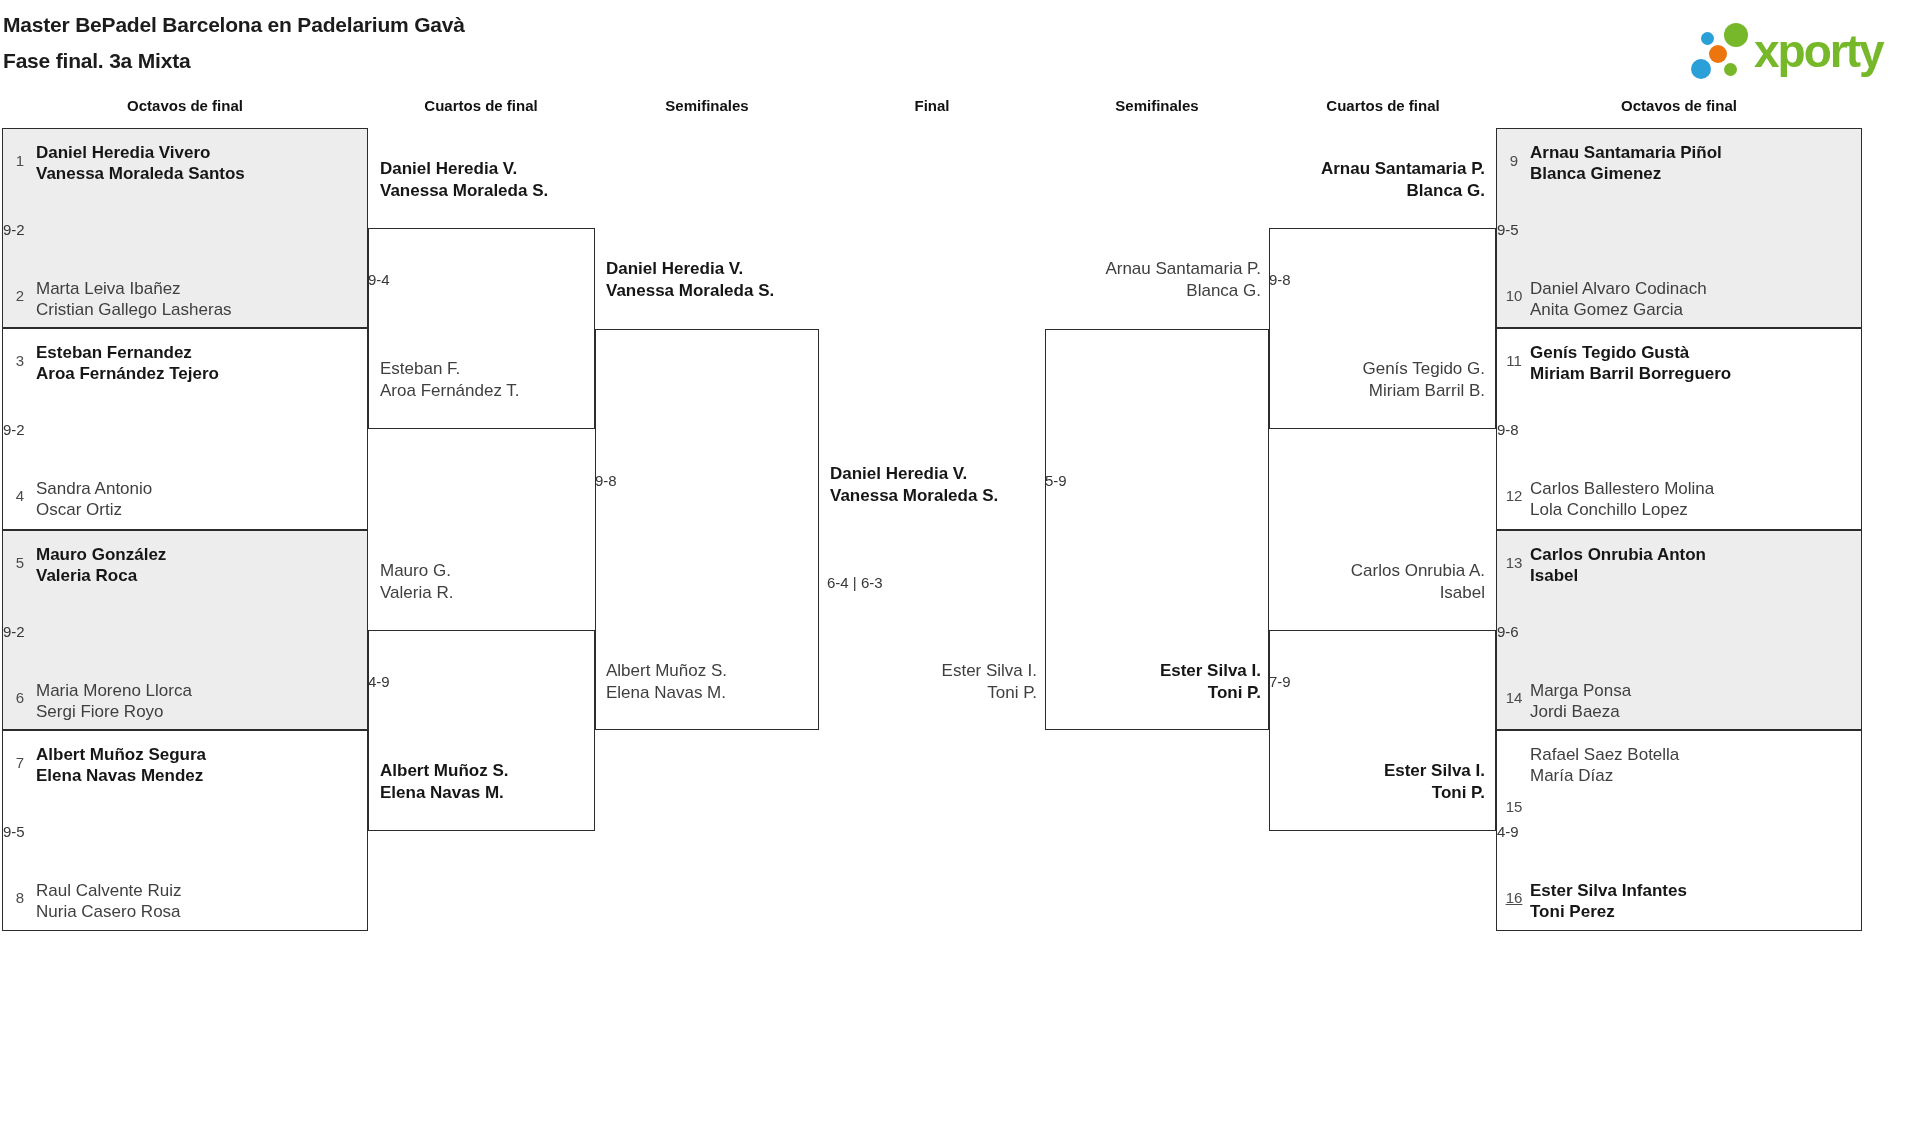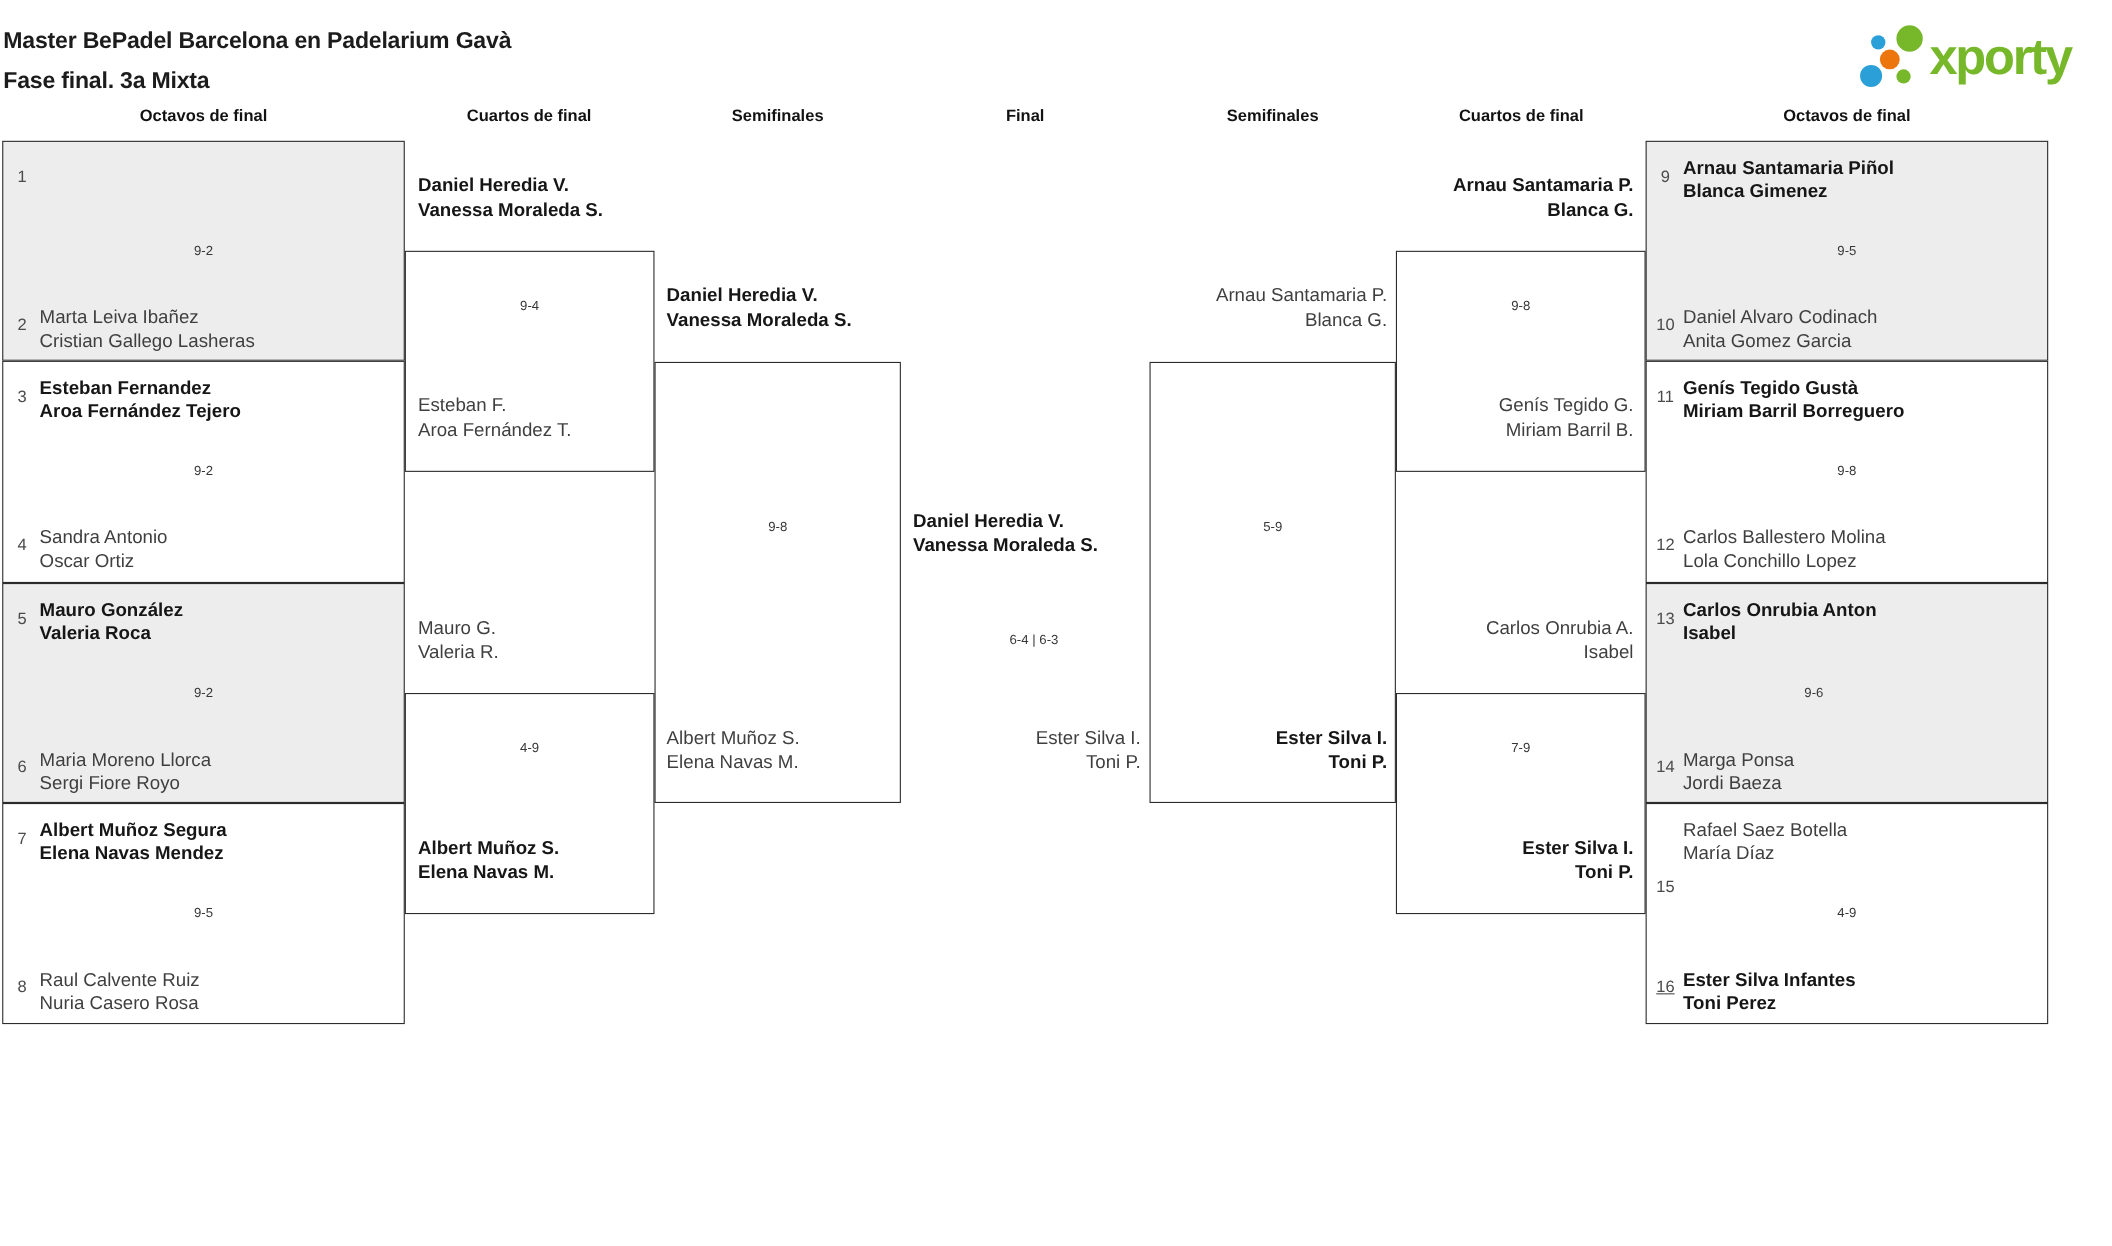--- a/index.html
+++ b/index.html
@@ -5,7 +5,7 @@
   html,body{margin:0;padding:0;background:#fff;}
   body{font-family:"Liberation Sans","DejaVu Sans",sans-serif;}
   .canvas{position:relative;width:1920px;height:1133px;background:#ffffff;overflow:hidden;}
-  .titleblock{position:absolute;left:3px;top:20px;}
+  .titleblock{position:absolute;left:3px;top:7px;}
   .title{font-size:21px;font-weight:700;line-height:36px;color:#1c1c1c;letter-spacing:-0.2px;white-space:nowrap;}
   .logo{position:absolute;left:1690px;top:16px;width:230px;height:72px;}
   .logo-dot{position:absolute;border-radius:50%;}

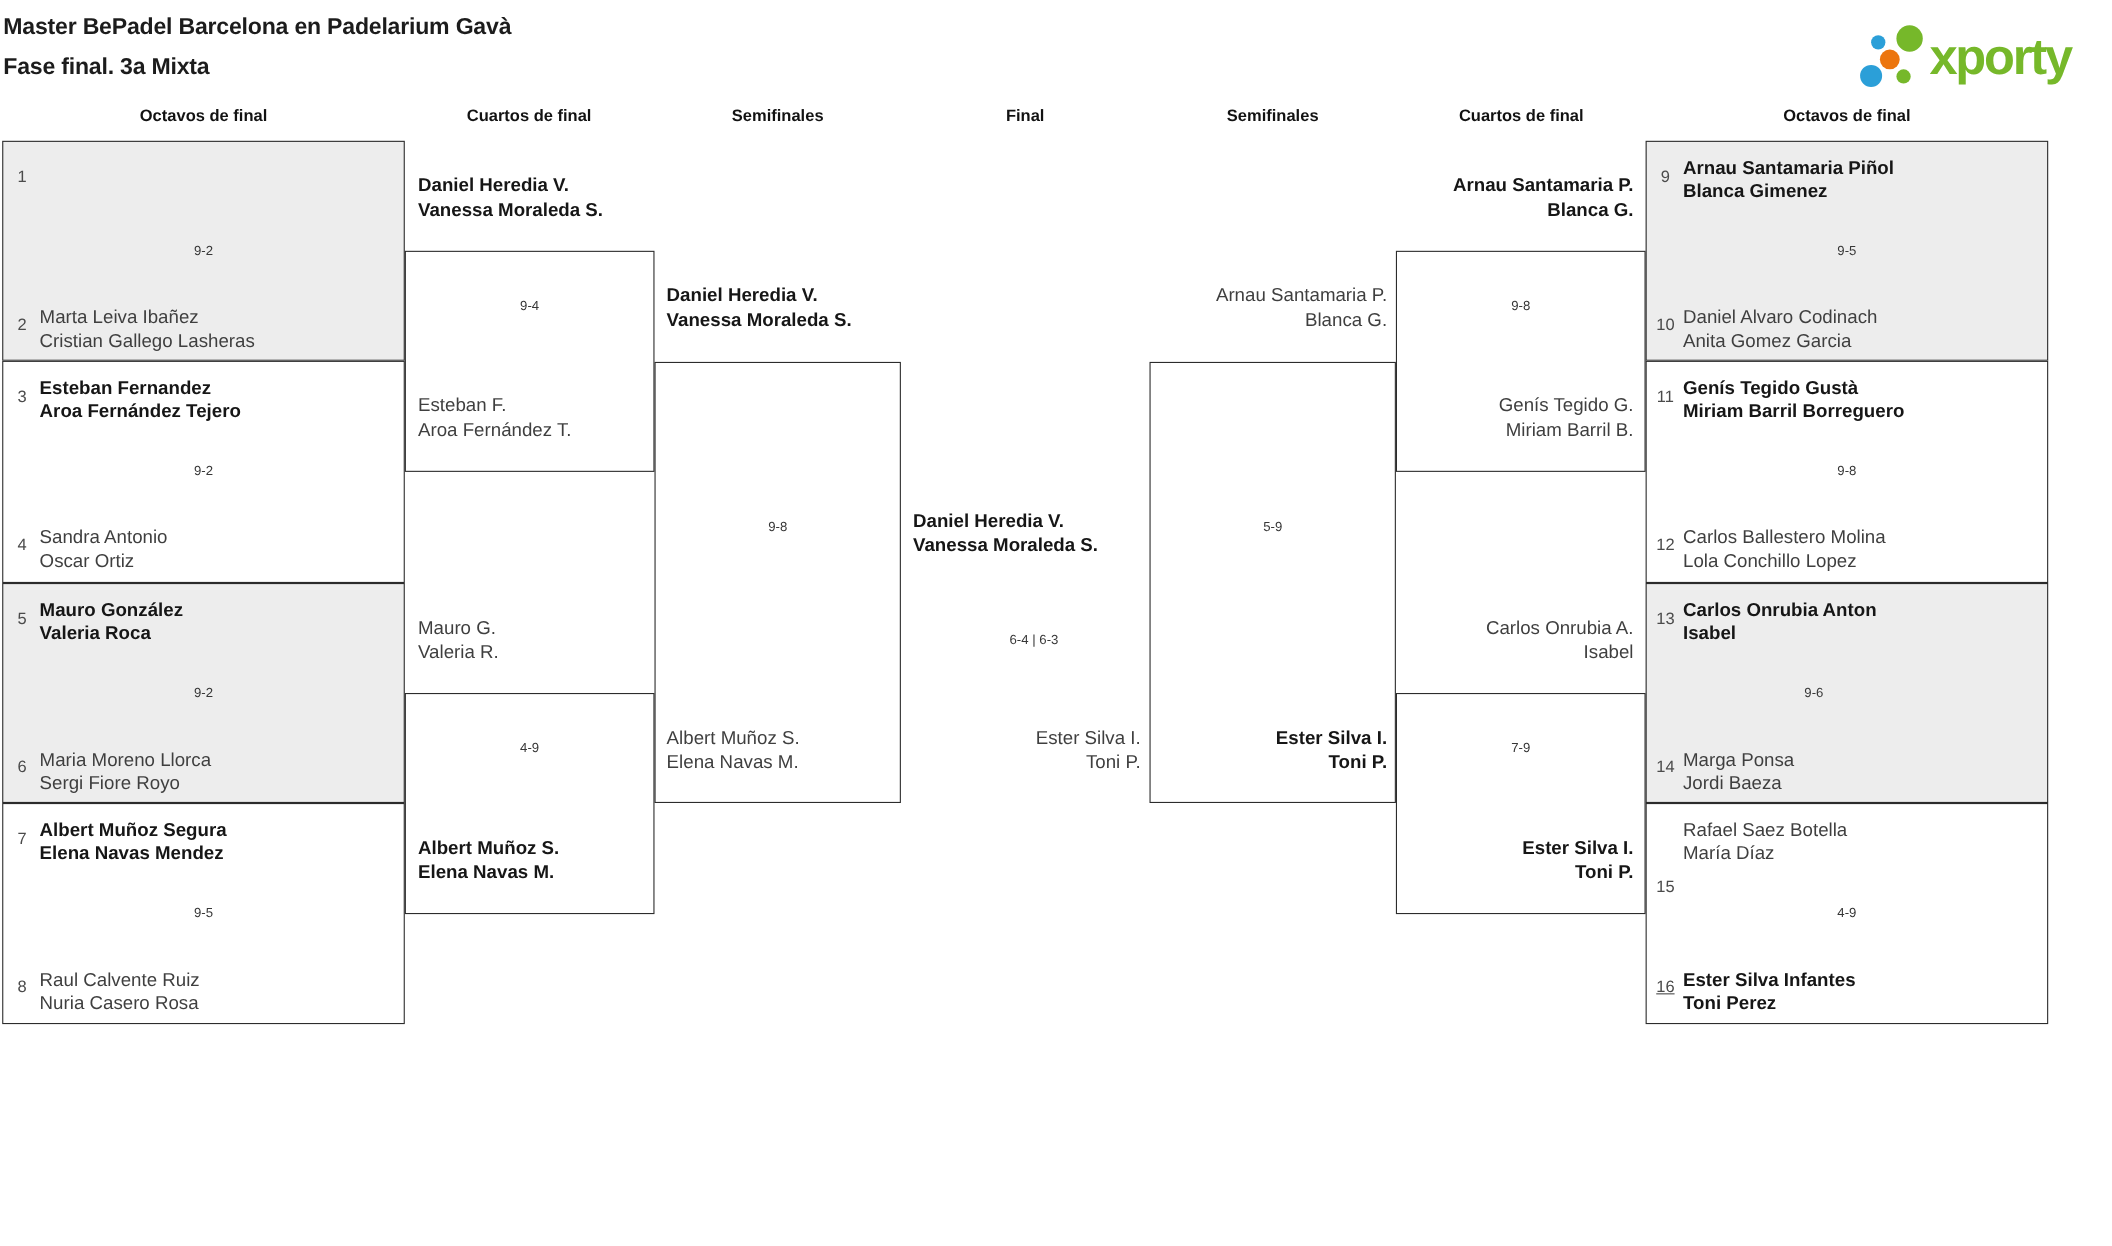--- a/index.html
+++ b/index.html
@@ -55,6 +55,10 @@
       <div class="rhead" style="position: absolute; left: 1569px; top: 97px; width: 220px;">Octavos de final</div>
       <div class="obox shaded" style="position: absolute; left: 2px; top: 128px; width: 366px; height: 200px;">
         <div class="seed" style="position: absolute; left: 5px; top: 23px; width: 24px; text-align: center;">1</div>
+        <div class="names win" style="position: absolute; left: 33px; top: 13px; line-height: 21px;">
+          <div class="nline">Daniel Heredia Vivero</div>
+          <div class="nline">Vanessa Moraleda Santos</div>
+        </div>
         <div class="score" style="position: absolute; left: 0px; top: 92px; width: 364px;">9-2</div>
         <div class="seed" style="position: absolute; left: 5px; top: 158px; width: 24px; text-align: center;">2</div>
         <div class="names" style="position: absolute; left: 33px; top: 149px; line-height: 21px;">

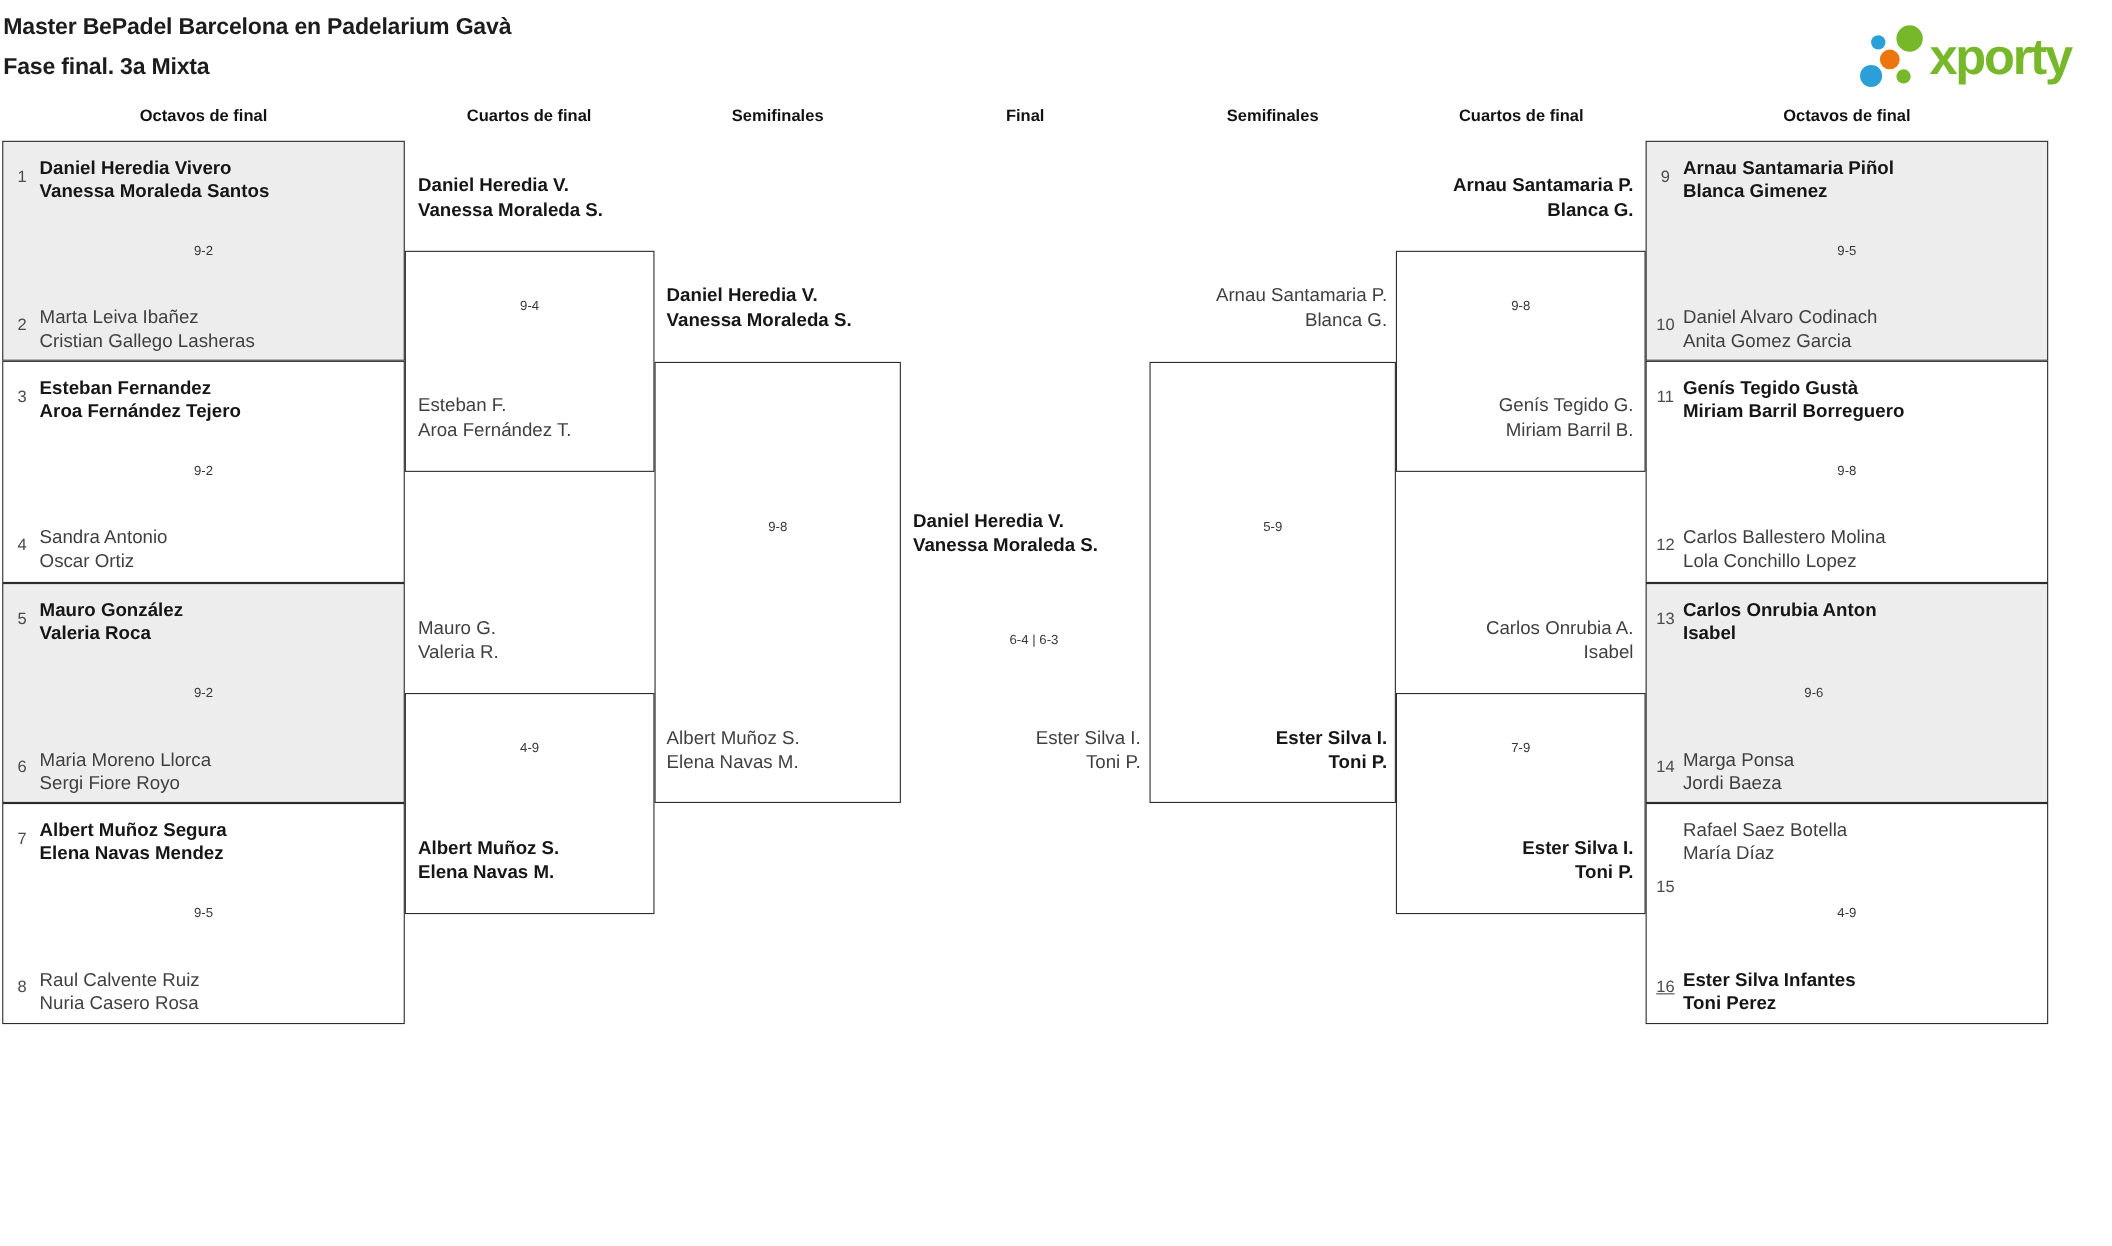--- a/index.html
+++ b/index.html
@@ -23,7 +23,7 @@
   .names{font-size:17px;color:#3f3f3f;white-space:nowrap;}
   .names.win{font-weight:700;color:#161616;}
   .nline{white-space:nowrap;}
-  .score{font-size:12px;color:#373737;text-align:center;}
+  .score{font-size:15px;color:#373737;}
   .seed{font-size:15px;color:#4b4b4b;}
 </style>
 </head>

